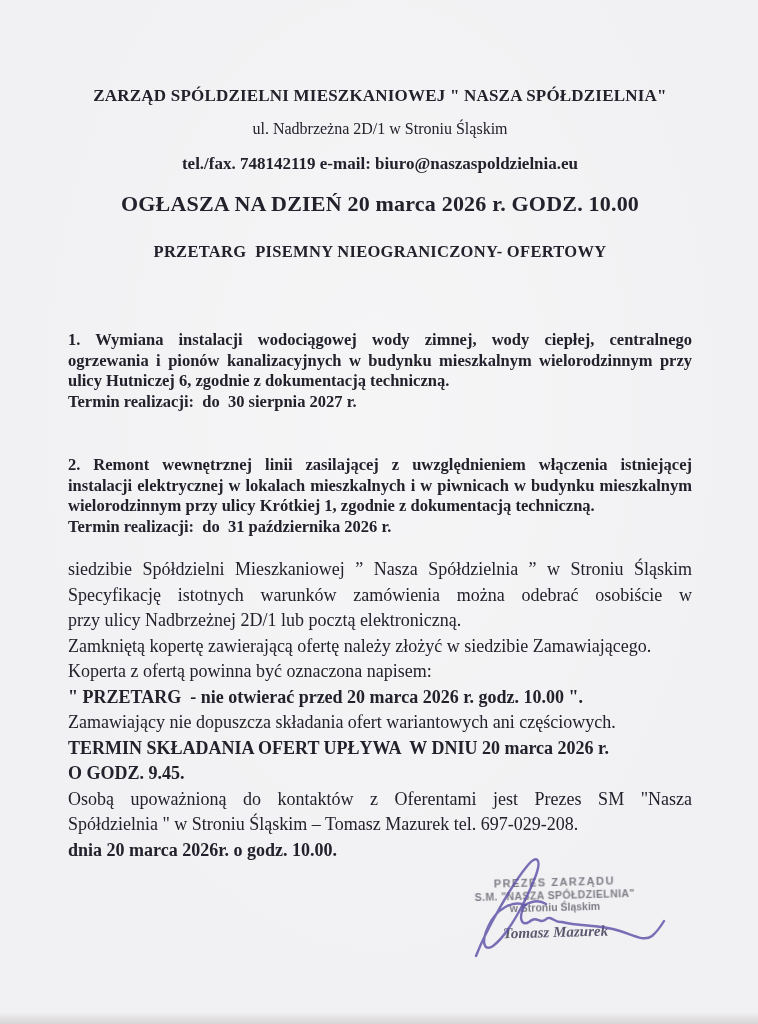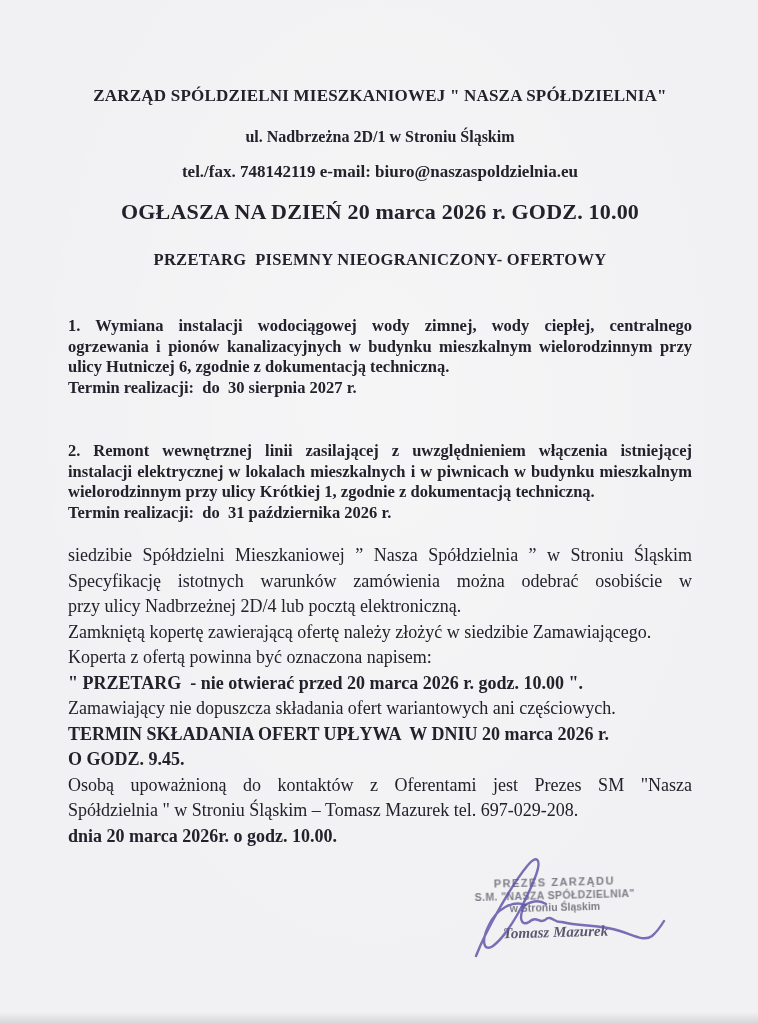--- a/index.html
+++ b/index.html
@@ -25,7 +25,7 @@
 
   
   .org      {margin-top:86px;  font-size:17px;  line-height:1.2; font-weight:bold; text-align:center; letter-spacing:.2px;}
-  .addr     {margin-top:21px;  font-size:16px;  line-height:1.2; font-weight:bold; text-align:center;}
+  .addr     {margin-top:13px;  font-size:16px;  line-height:1.2; font-weight:normal; text-align:center;}
   .contact  {margin-top:15px;  font-size:17px;  line-height:1.2; font-weight:bold; text-align:center;}
   .announce {margin-top:17px;  font-size:22px;line-height:1.2; font-weight:bold; text-align:center; letter-spacing:.2px;}
   .ttype    {margin-top:25px;  font-size:16.5px;line-height:1.2; font-weight:bold; text-align:center; letter-spacing:.3px; white-space:pre-wrap;}

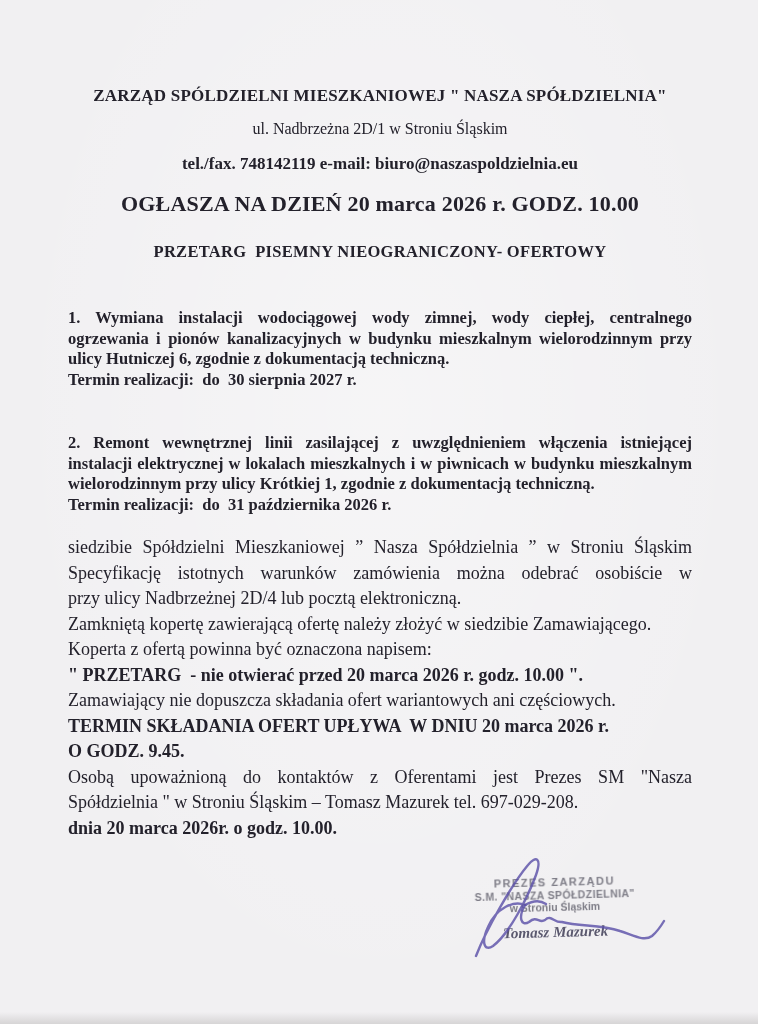--- a/index.html
+++ b/index.html
@@ -32,7 +32,7 @@
 
   
   .item{font-size:16.5px;line-height:20.5px;font-weight:bold;}
-  .item1{margin-top:46px;}
+  .item1{margin-top:68px;}
   .item2{margin-top:43px;}
 
   

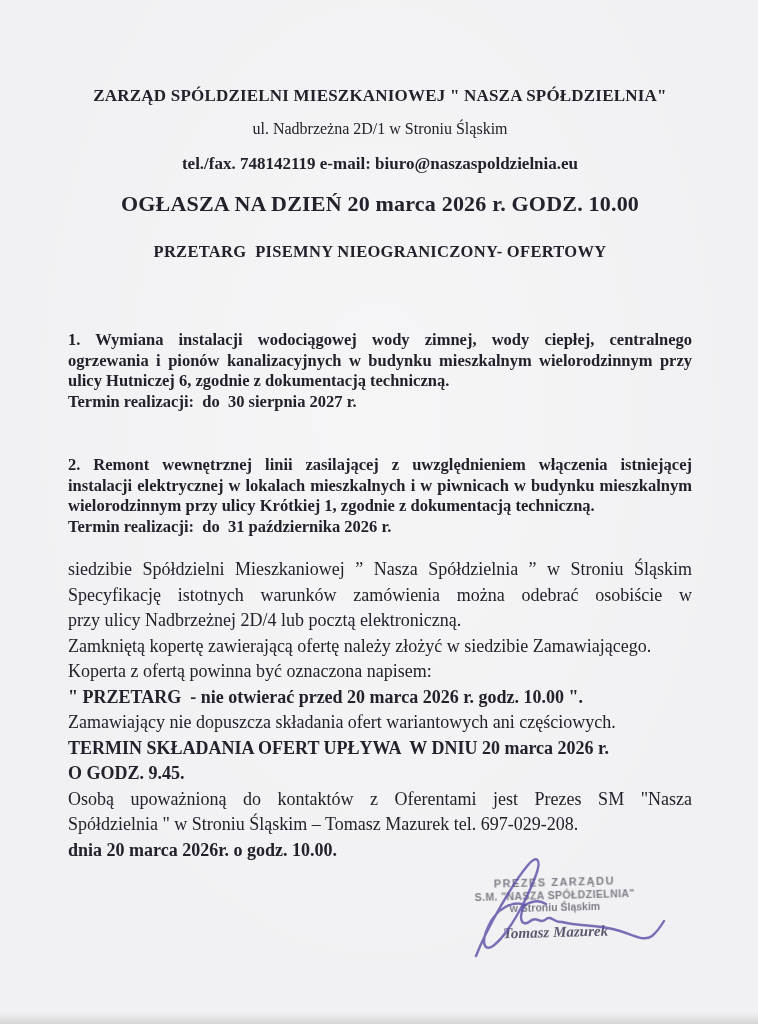--- a/index.html
+++ b/index.html
@@ -88,7 +88,7 @@
     <div class="bodytext">
       <div class="ln j">siedzibie Spółdzielni Mieszkaniowej ” Nasza Spółdzielnia ” w Stroniu Śląskim</div>
       <div class="ln j">Specyfikację istotnych warunków zamówienia można odebrać osobiście w</div>
-      <div class="ln">przy ulicy Nadbrzeżnej 2D/4 lub pocztą elektroniczną.</div>
+      <div class="ln">przy ulicy Nadbrzeżnej 2D/1 lub pocztą elektroniczną.</div>
       <div class="ln">Zamkniętą kopertę zawierającą ofertę należy złożyć w siedzibie Zamawiającego.</div>
       <div class="ln">Koperta z ofertą powinna być oznaczona napisem:</div>
       <div class="ln b">" PRZETARG  - nie otwierać przed 20 marca 2026 r. godz. 10.00 ".</div>

